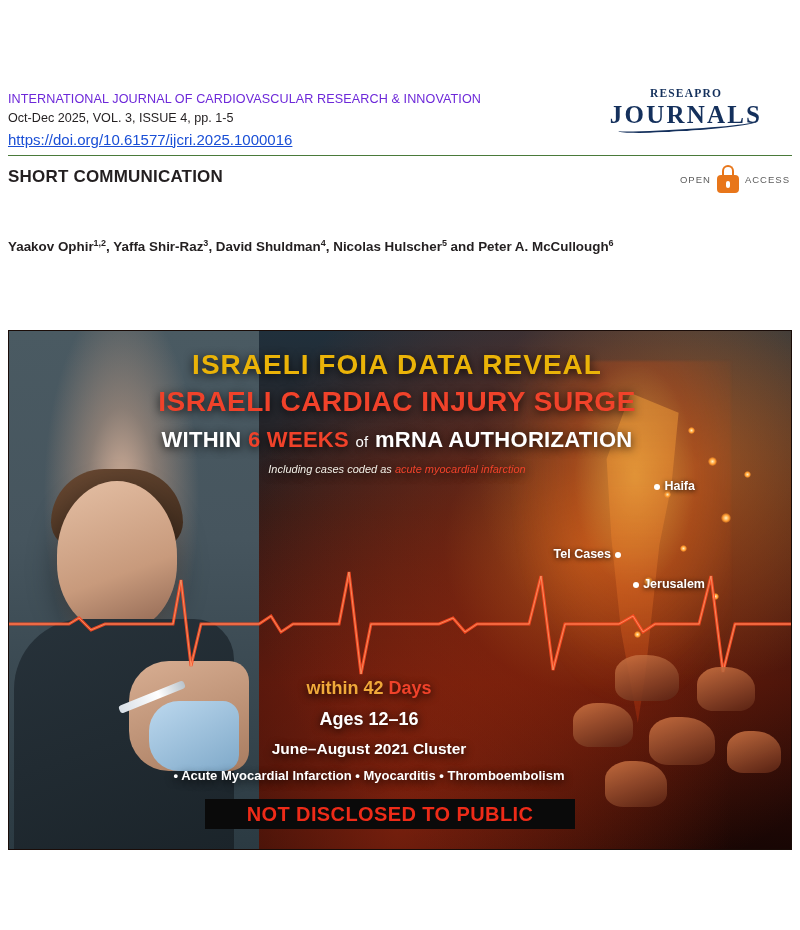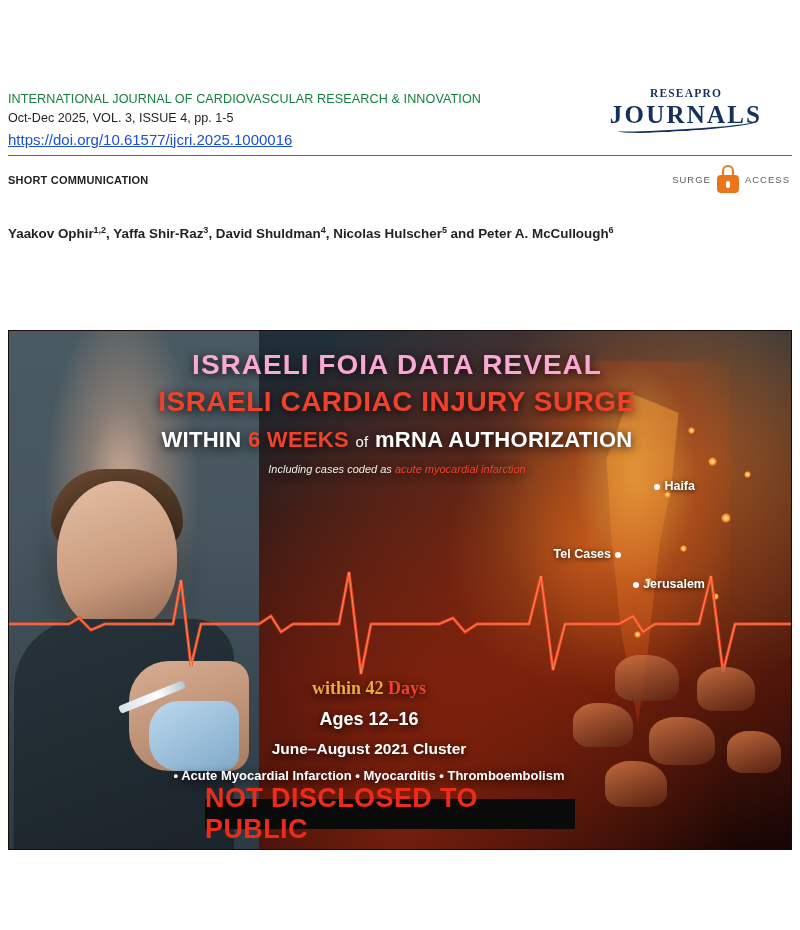--- a/index.html
+++ b/index.html
@@ -31,7 +31,7 @@
   }
   .journal-name {
     font-size: 12.6px;
-    color: #15803d;
+    color: #6d28d9;
     letter-spacing: 0.1px;
     line-height: 1.45;
     font-weight: 400;

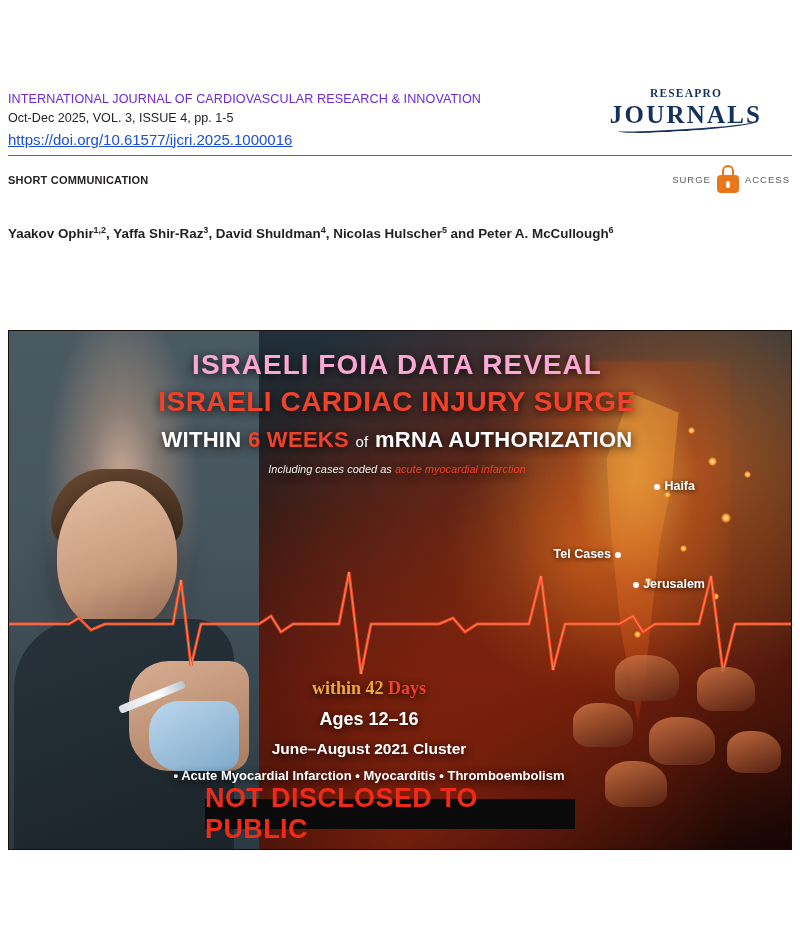--- a/index.html
+++ b/index.html
@@ -108,8 +108,8 @@
   .article-type {
     position: absolute;
     left: 8px;
-    top: 14px;
-    font-size: 11px;
+    top: 7px;
+    font-size: 17px;
     font-weight: 700;
     color: #231f20;
     letter-spacing: 0.2px;

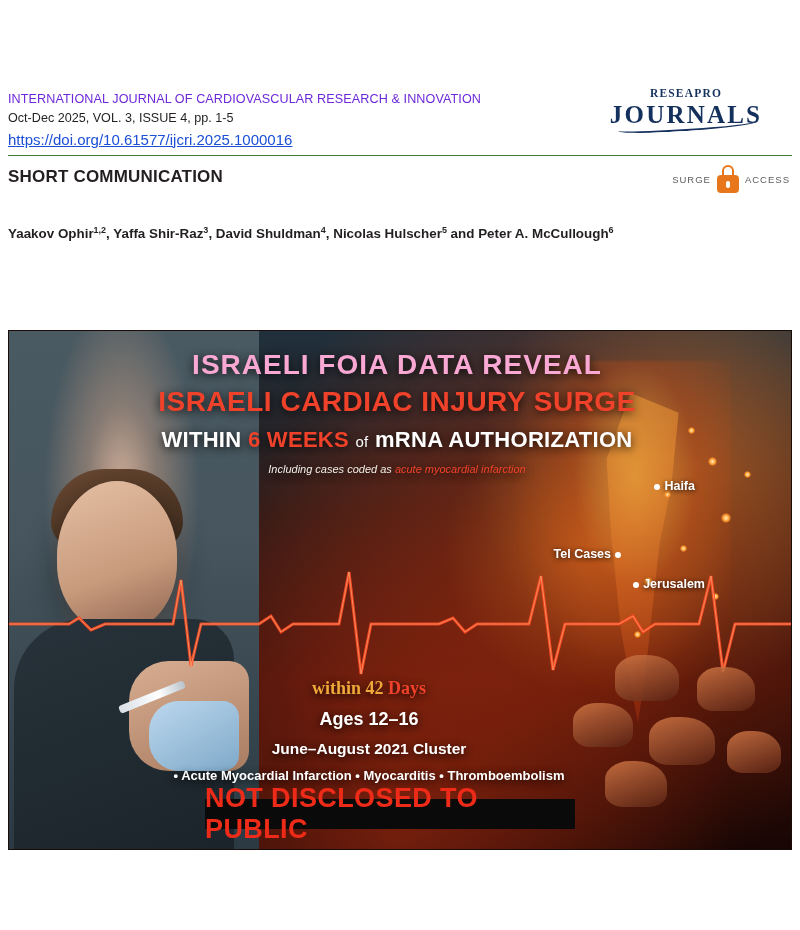--- a/index.html
+++ b/index.html
@@ -407,7 +407,7 @@
     <div class="article-type">SHORT COMMUNICATION</div>
 
     <div class="oa-badge">
-      <span>SURGE</span>
+      <span>OPEN</span>
       <span class="oa-lock">
         <span class="ring"></span>
         <span class="body"></span>

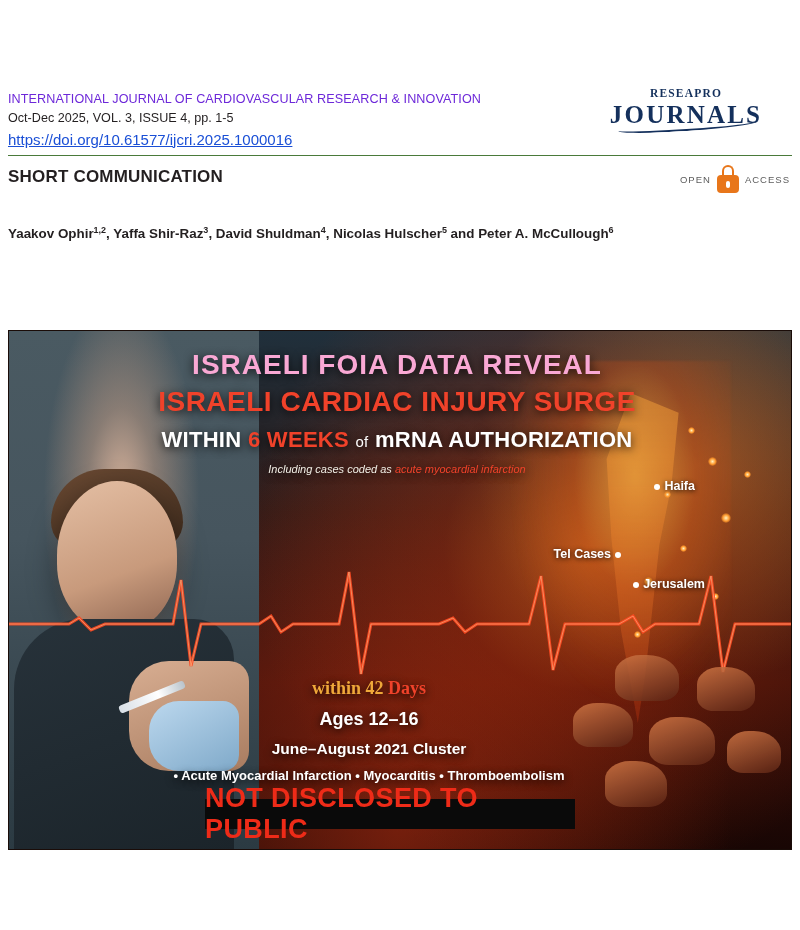--- a/index.html
+++ b/index.html
@@ -168,7 +168,7 @@
   
   .authors {
     padding: 0 8px;
-    margin-top: 18px;
+    margin-top: 31px;
     font-size: 13.4px;
     font-weight: 700;
     color: #231f20;

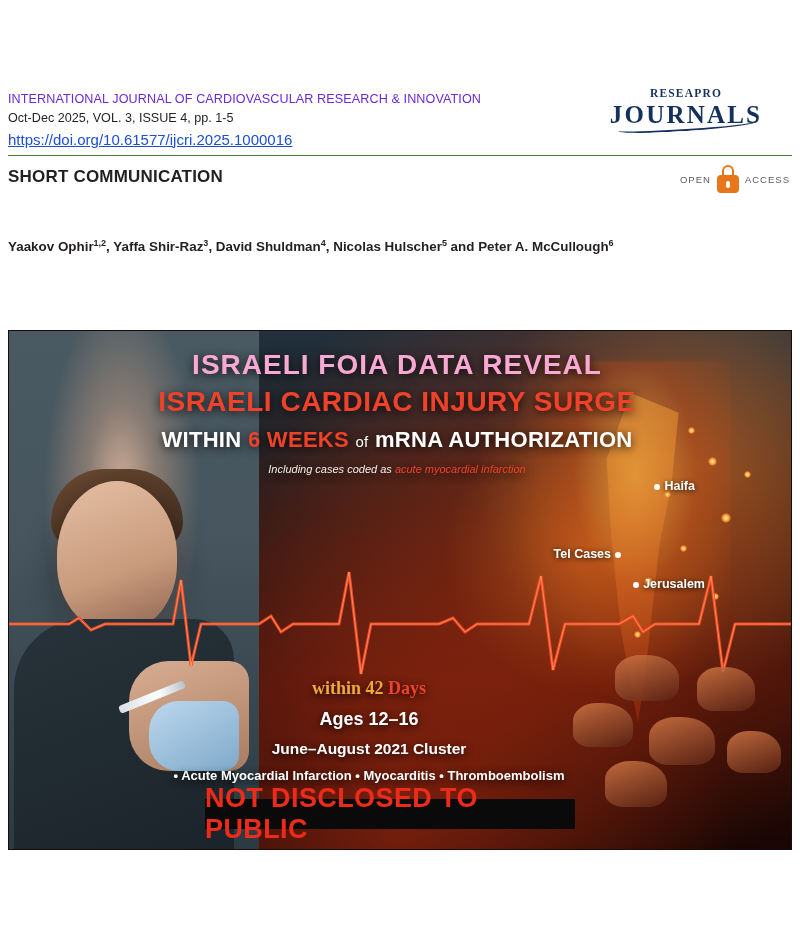--- a/index.html
+++ b/index.html
@@ -296,7 +296,7 @@
     font-size: 28px;
     font-weight: 700;
     letter-spacing: 1px;
-    color: #f9a8d4;
+    color: #eab308;
   }
   .ft-line2 {
     font-size: 28px;

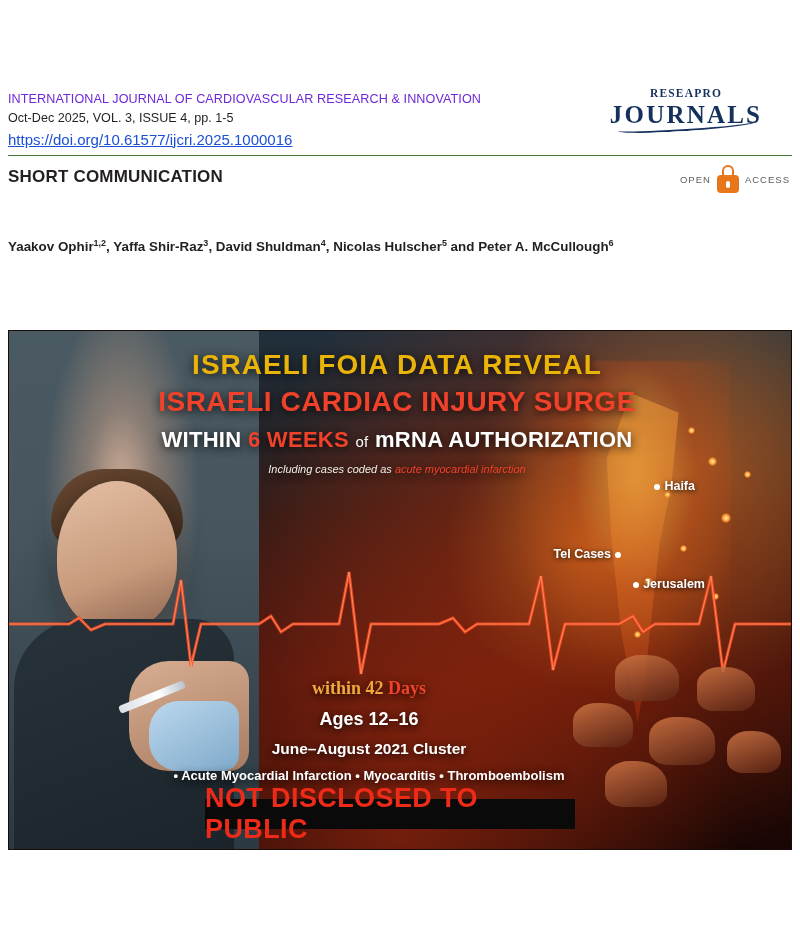--- a/index.html
+++ b/index.html
@@ -348,7 +348,7 @@
     text-shadow: 0 2px 8px rgba(0,0,0,0.9);
   }
   .st1 { font-size: 21px; font-weight: 700; color: #ffffff; }
-  .st2 { font-size: 18px; font-weight: 700; color: #f0a93a; margin-top: 9px; font-family: Liberation Serif, serif; }
+  .st2 { font-size: 18px; font-weight: 700; color: #f0a93a; margin-top: 9px; }
   .st2 .hot { color: #f0422a; }
   .st3 { font-size: 18px; font-weight: 700; color: #ffffff; margin-top: 10px; }
   .st4 { font-size: 15.5px; font-weight: 700; color: #ffffff; margin-top: 10px; }

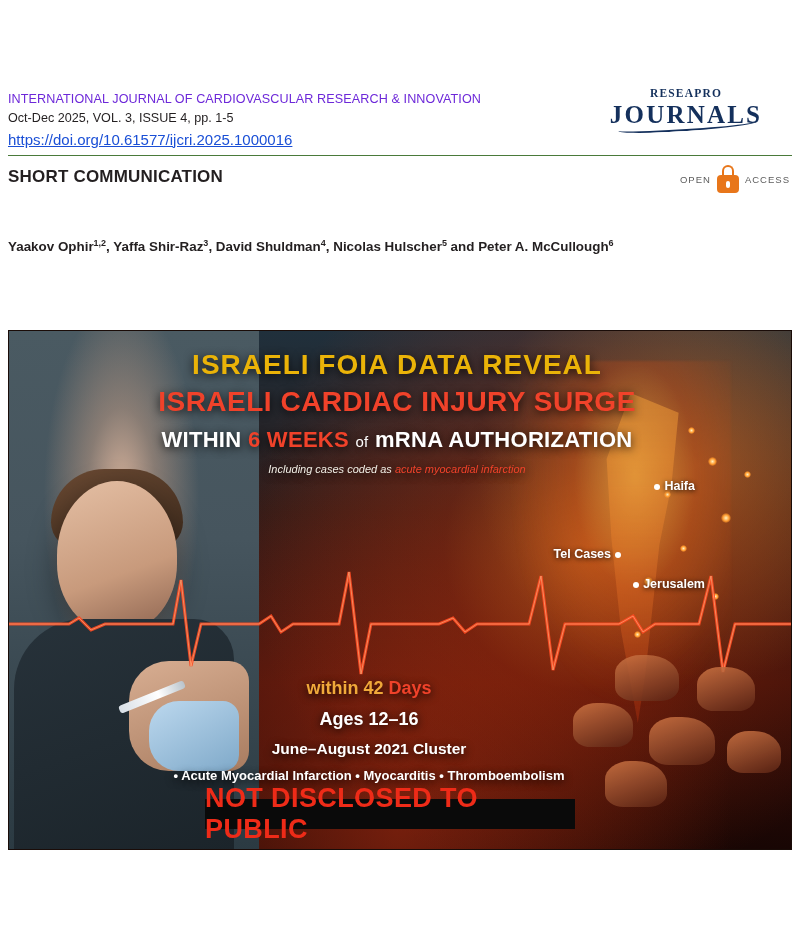--- a/index.html
+++ b/index.html
@@ -367,7 +367,7 @@
   }
   .banner span {
     color: #ee2b18;
-    font-size: 27px;
+    font-size: 20px;
     font-weight: 700;
     letter-spacing: 0.4px;
   }

